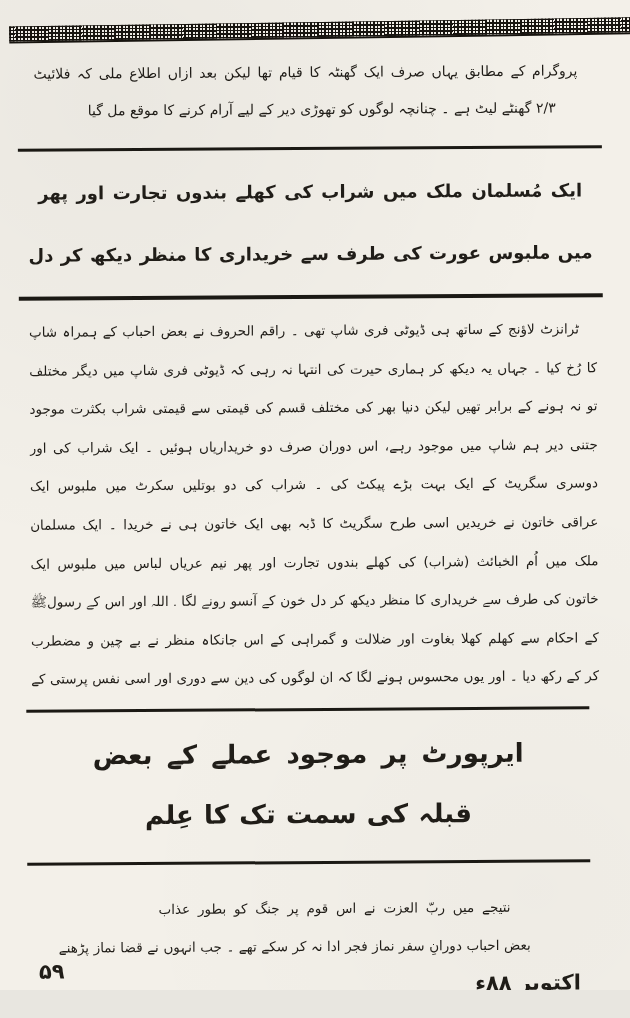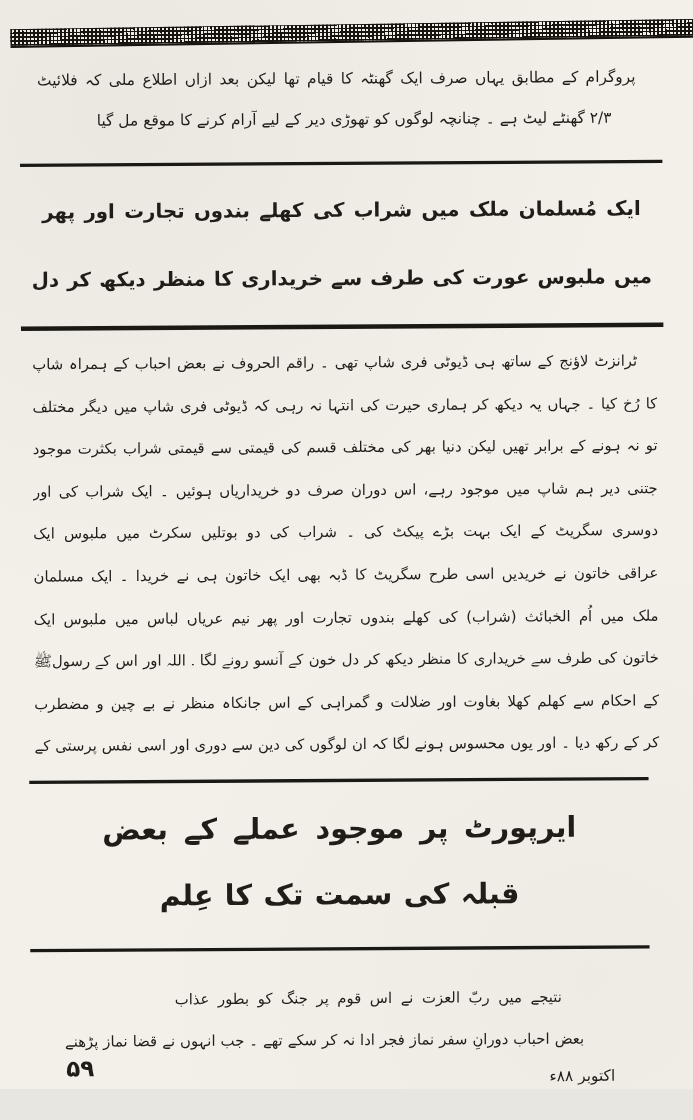--- a/index.html
+++ b/index.html
@@ -70,7 +70,7 @@
   .pageno{
     position:absolute;left:36px;top:958px;
     font-size:21px;font-weight:bold;letter-spacing:3px;
-    direction:rtl;text-align:left;margin-left:21px;
+    direction:rtl;text-align:left;
   }
   .issue{
     position:absolute;right:74px;top:972px;

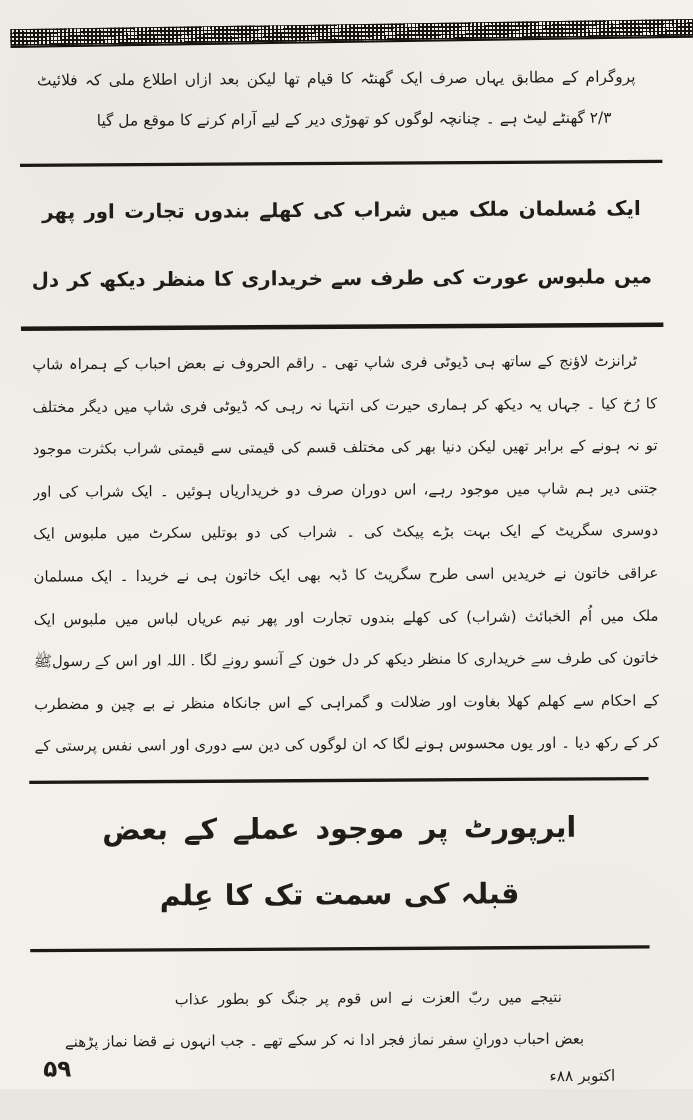--- a/index.html
+++ b/index.html
@@ -73,8 +73,8 @@
     direction:rtl;text-align:left;
   }
   .issue{
-    position:absolute;right:74px;top:972px;
-    font-size:14px;font-weight:normal;
+    position:absolute;right:52px;top:972px;
+    font-size:21px;font-weight:bold;
   }
 </style>
 </head>

